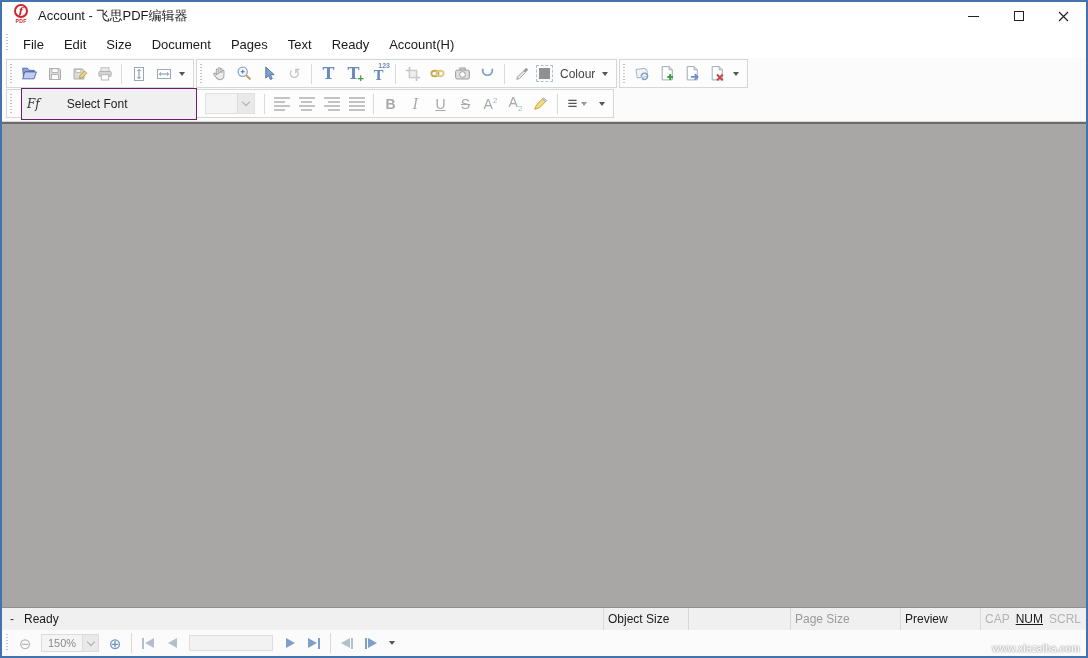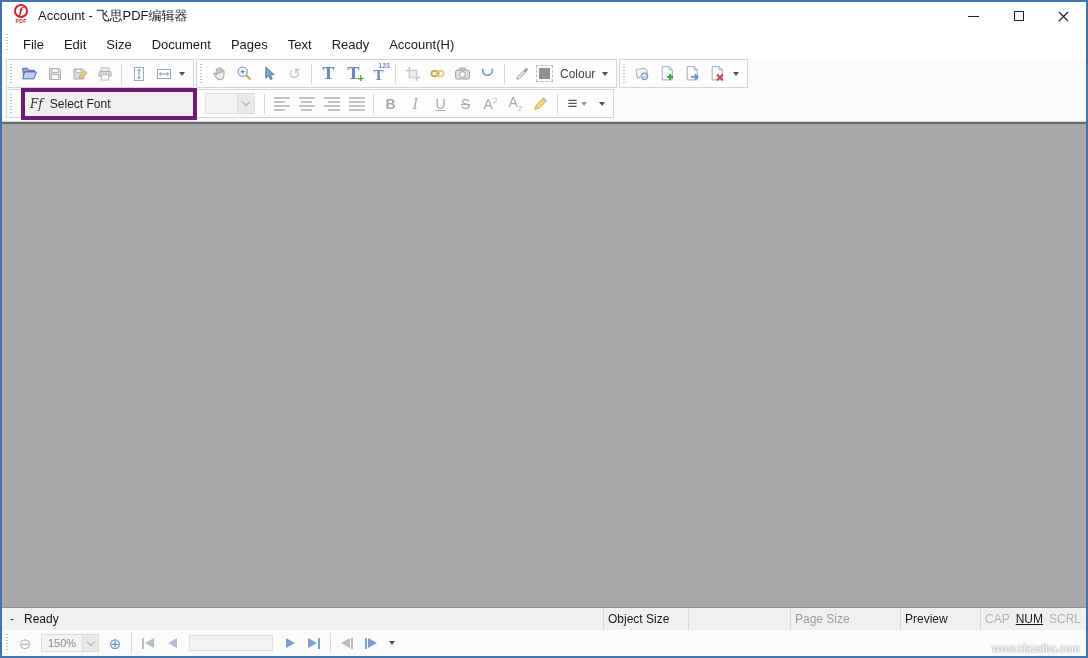--- a/index.html
+++ b/index.html
@@ -53,7 +53,7 @@
   .swatch-inner { width:11px; height:11px; background:#909090; }
   .colour-label { font-size:12px; color:#444; margin:0 4px 0 5px; }
   .font-field { display:flex; align-items:center; width:176px; height:32px; background:#f0f0f0;
-                border:4px solid #701a75; margin-left:4px; padding:0 5px; }
+                border:1px solid #701a75; margin-left:4px; padding:0 5px;gap:20px; }
   .ff-prefix { font-family:"DejaVu Serif", serif; font-style:italic; font-size:12px; color:#333; margin-right:7px; }
   .ff-text { font-size:12px; color:#222; }
   .size-combo { display:flex; width:50px; height:21px; border:1px solid #e0e0e0; background:#f4f4f4; margin-left:8px; }

